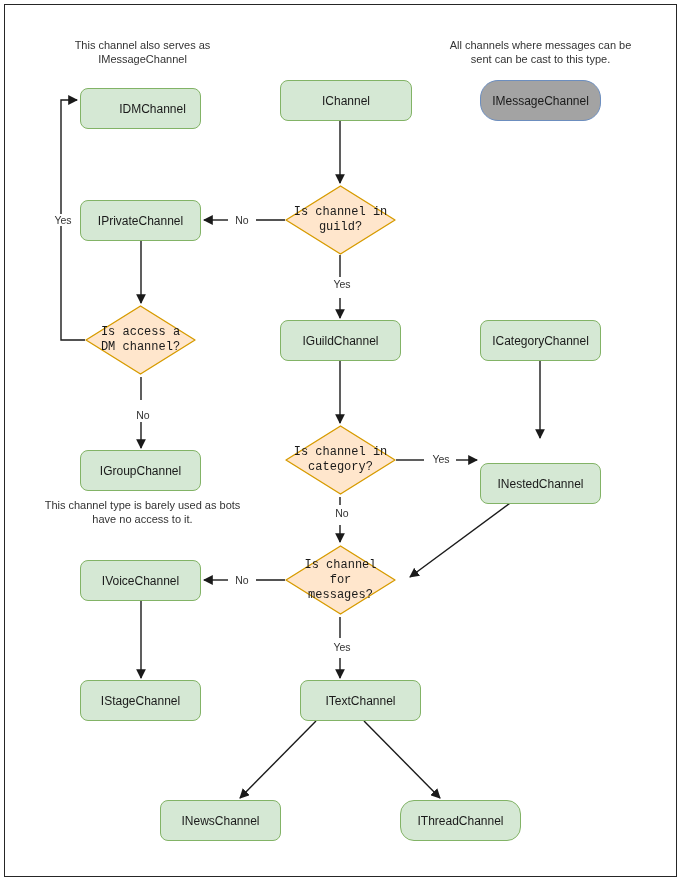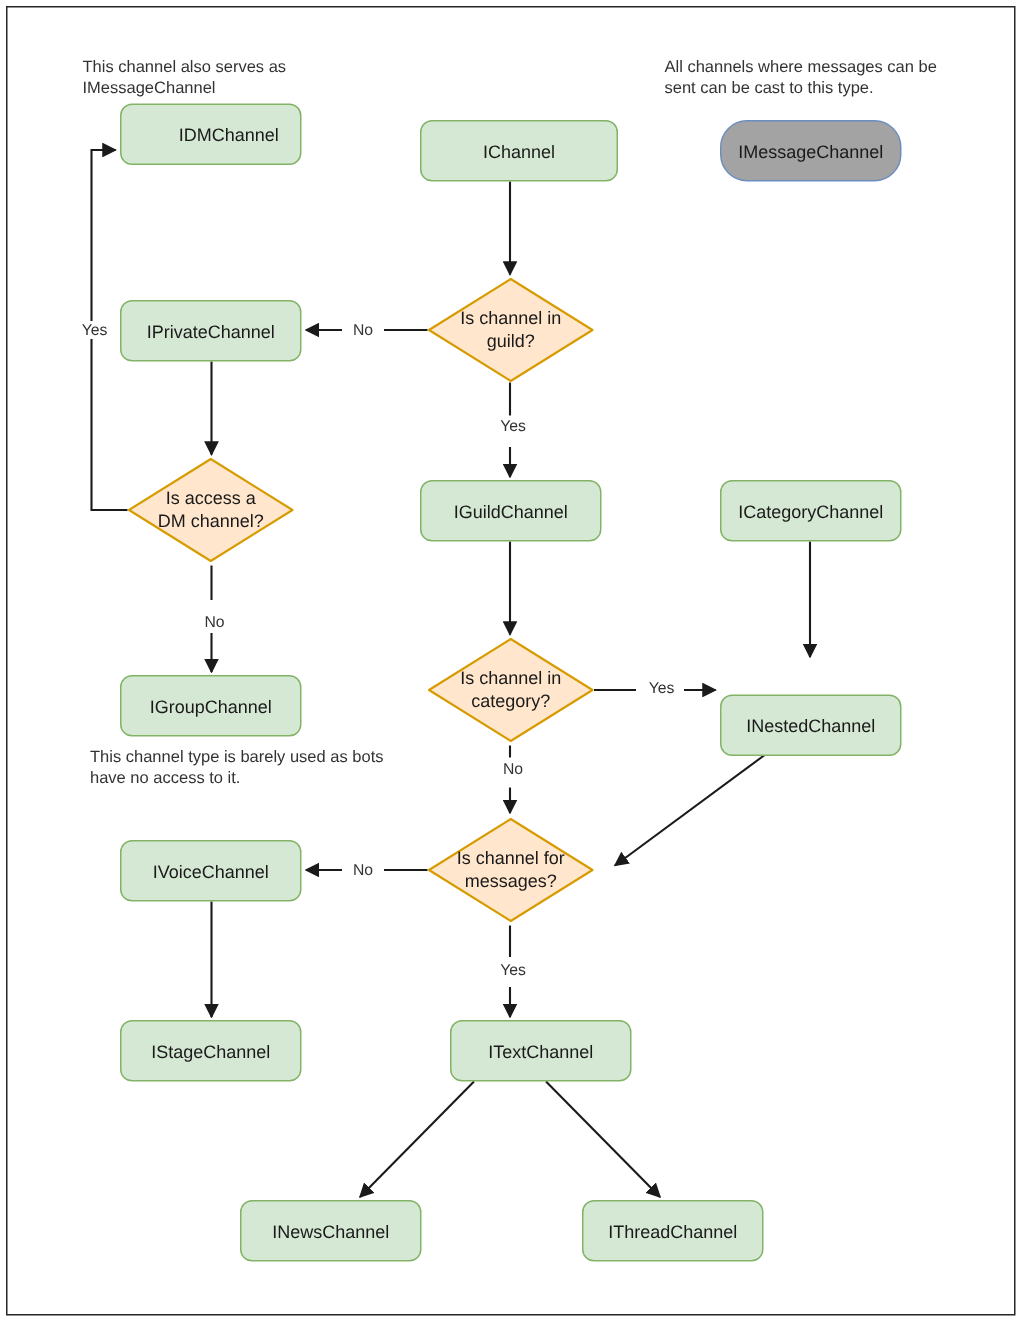--- a/index.html
+++ b/index.html
@@ -88,7 +88,7 @@
     font-size: 11px;
     line-height: 14px;
     color: #333333;
-    text-align: left;
+    text-align: center;
   }
   .edge-label {
     position: absolute;

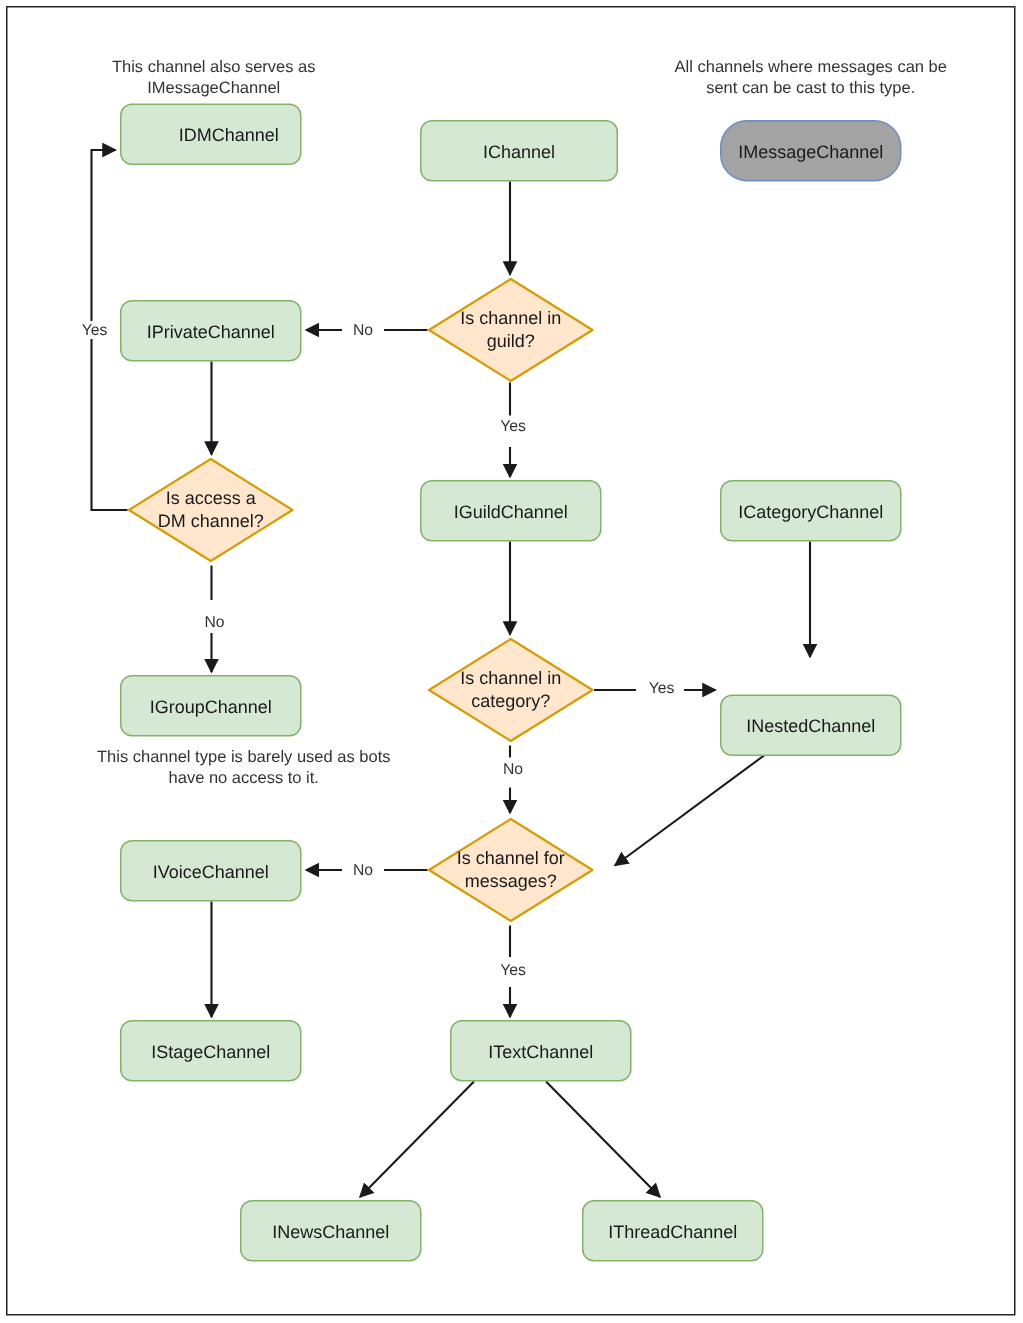--- a/index.html
+++ b/index.html
@@ -160,7 +160,7 @@
   <div class="note" style="left:443px; top:38px; width:195px;">All channels where messages can be sent can be cast to this type.</div>
   <div class="note" style="left:40px; top:498px; width:205px;margin-left:20px;">This channel type is barely used as bots have no access to it.</div>
 
-  <div class="node green" style="left:80px; top:69px; width:121px; height:41px;padding-left:24px;">IDMChannel</div>
+  <div class="node green" style="left:80px; top:88px; width:121px; height:41px;padding-left:24px;">IDMChannel</div>
 
   <div class="node green" style="left:280px; top:80px; width:132px; height:41px;">IChannel</div>
 

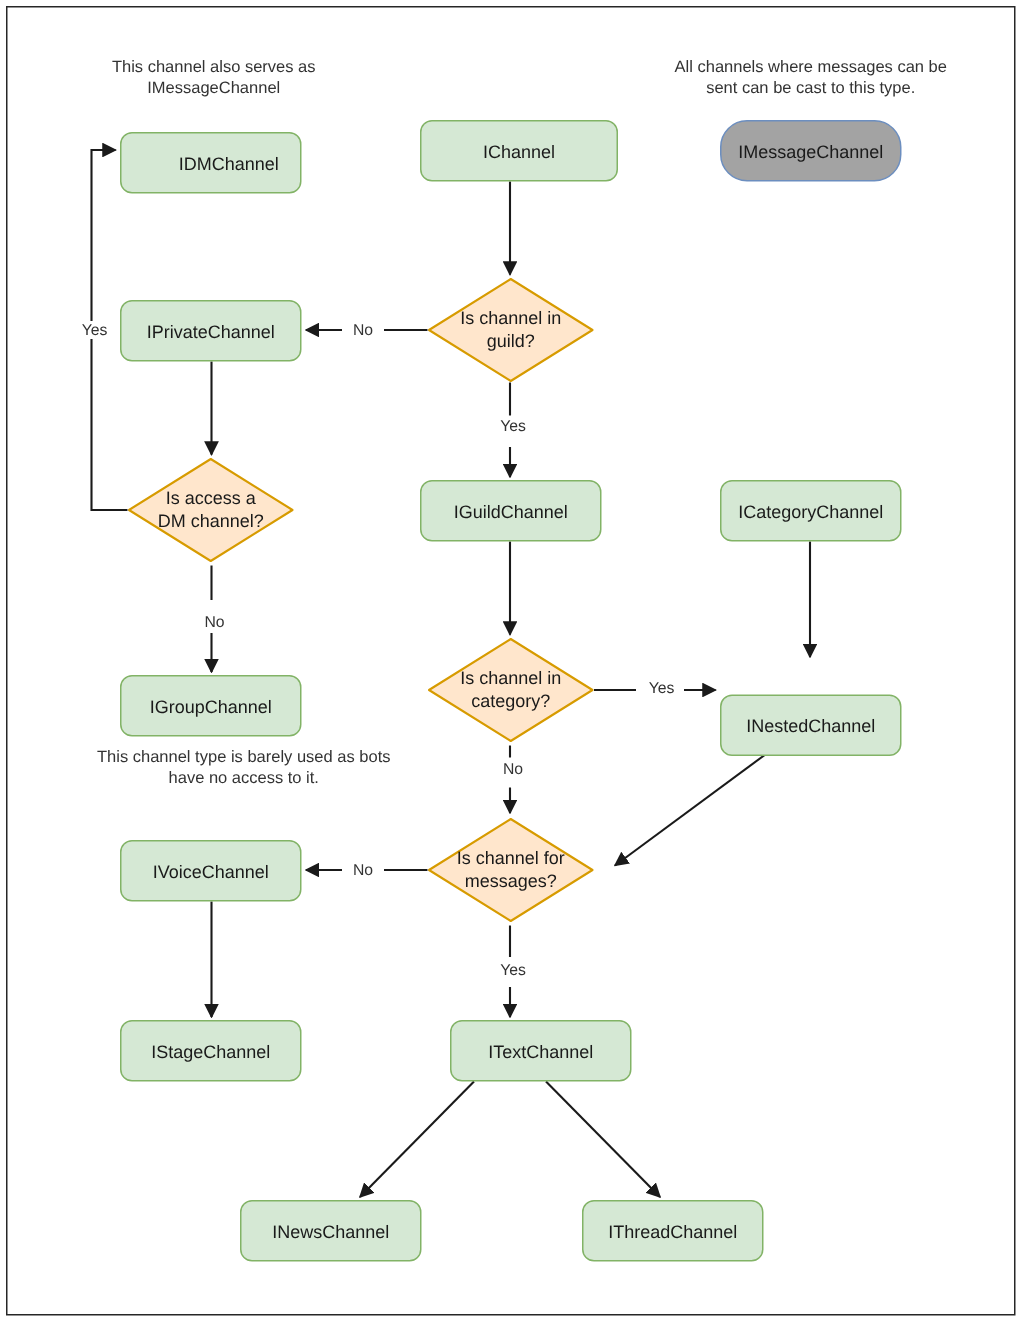--- a/index.html
+++ b/index.html
@@ -64,6 +64,7 @@
     display: flex;
     align-items: center;
     justify-content: center;
+    font-family: Liberation Mono, monospace;
   }
   .diamond-shape {
     position: absolute;

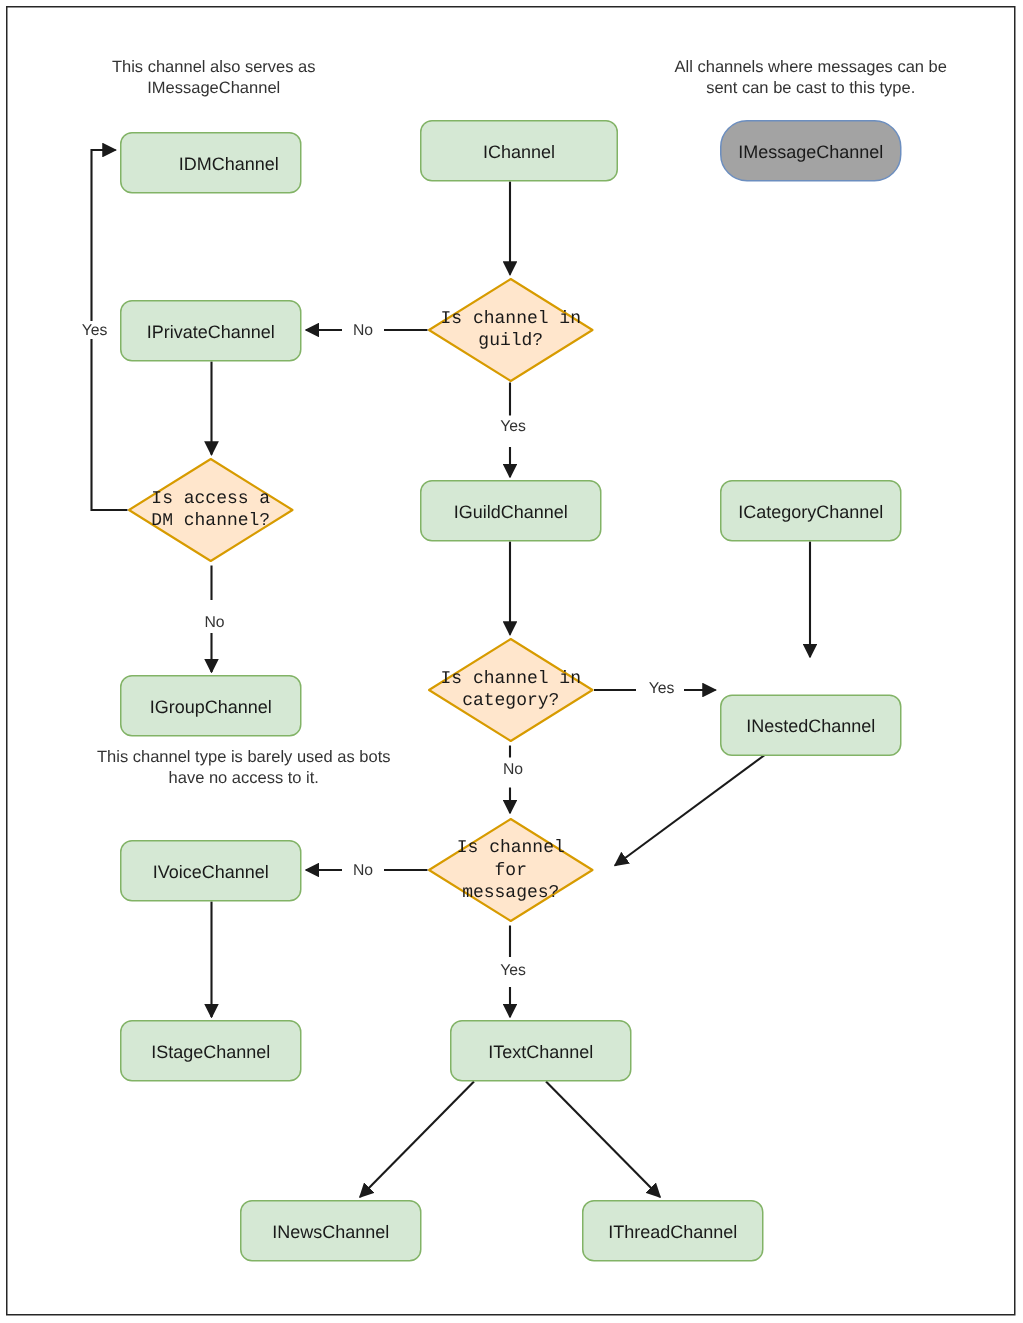--- a/index.html
+++ b/index.html
@@ -159,7 +159,7 @@
 
   <div class="note" style="left:55px; top:38px; width:175px;">This channel also serves as IMessageChannel</div>
   <div class="note" style="left:443px; top:38px; width:195px;">All channels where messages can be sent can be cast to this type.</div>
-  <div class="note" style="left:40px; top:498px; width:205px;margin-left:20px;">This channel type is barely used as bots have no access to it.</div>
+  <div class="note" style="left:40px; top:498px; width:205px;">This channel type is barely used as bots have no access to it.</div>
 
   <div class="node green" style="left:80px; top:88px; width:121px; height:41px;padding-left:24px;">IDMChannel</div>
 

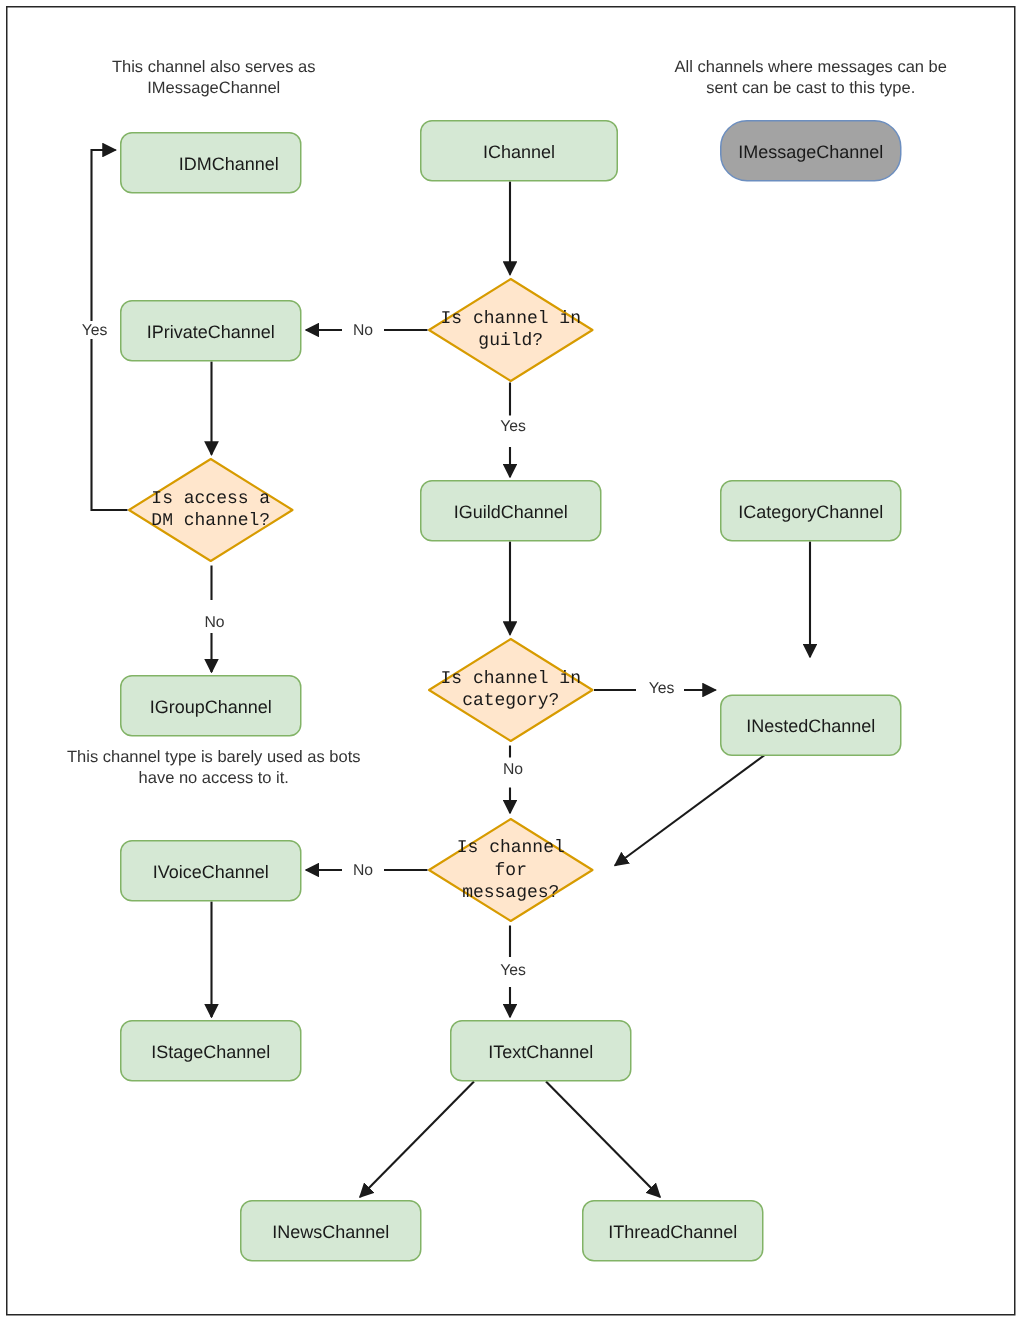--- a/index.html
+++ b/index.html
@@ -185,7 +185,7 @@
 
   <div class="node green" style="left:160px; top:800px; width:121px; height:41px;">INewsChannel</div>
 
-  <div class="node green" style="left:388px; top:800px; width:121px; height:41px;">IThreadChannel</div>
+  <div class="node green" style="left:400px; top:800px; width:121px; height:41px;border-radius:14px;">IThreadChannel</div>
 
   <div class="diamond-wrap" style="left:285px; top:185px; width:111px; height:70px;">
     <svg class="diamond-shape" viewBox="0 0 111 70" xmlns="http://www.w3.org/2000/svg">

